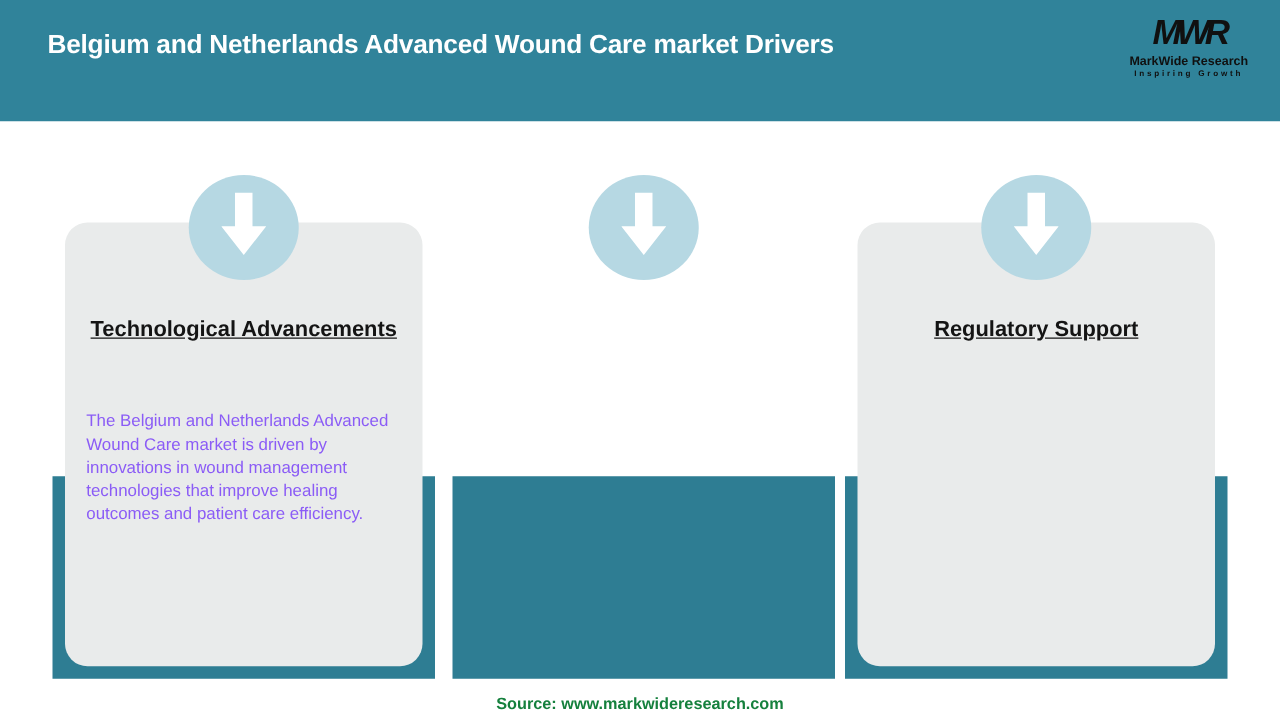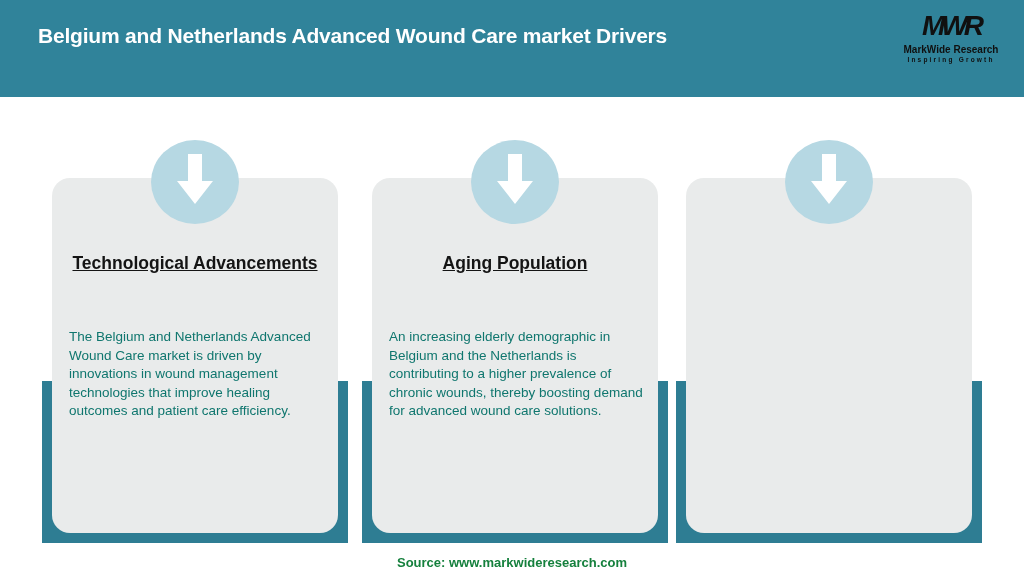--- a/index.html
+++ b/index.html
@@ -171,10 +171,6 @@
 
   <div class="card-wrap c2">
     <div class="teal-back"></div>
-    <div class="card">
-      <div class="card-title">Aging Population</div>
-      <div class="card-body">An increasing elderly demographic in Belgium and the Netherlands is contributing to a higher prevalence of chronic wounds, thereby boosting demand for advanced wound care solutions.</div>
-    </div>
     <div class="circle">
       <span>
         <svg width="36" height="52" viewBox="0 0 36 52">

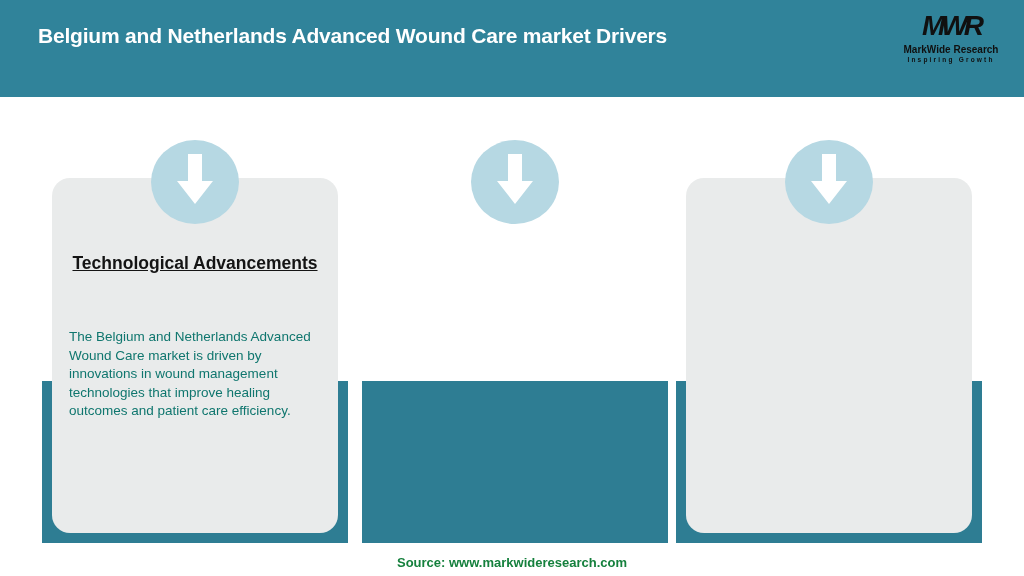--- a/index.html
+++ b/index.html
@@ -183,6 +183,7 @@
   <div class="card-wrap c3">
     <div class="teal-back"></div>
     <div class="card">
+      <div class="card-title">Regulatory Support</div>
     </div>
     <div class="circle">
       <span>

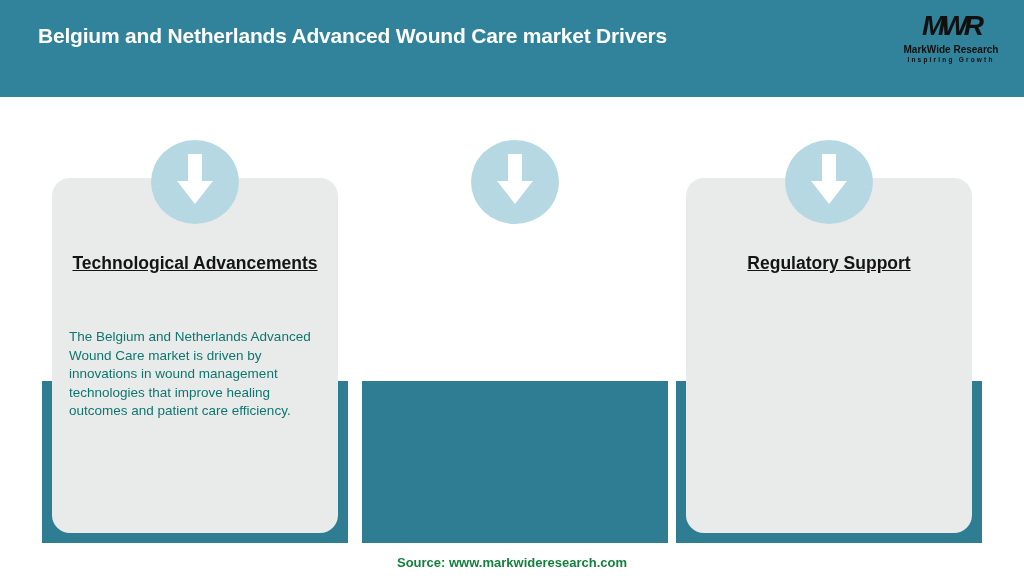--- a/index.html
+++ b/index.html
@@ -116,7 +116,7 @@
     top: 150px;
     font-size: 13.5px;
     line-height: 18.5px;
-    color: #0f766e;
+    color: #8b5cf6;
     text-align: left;
   }
 

